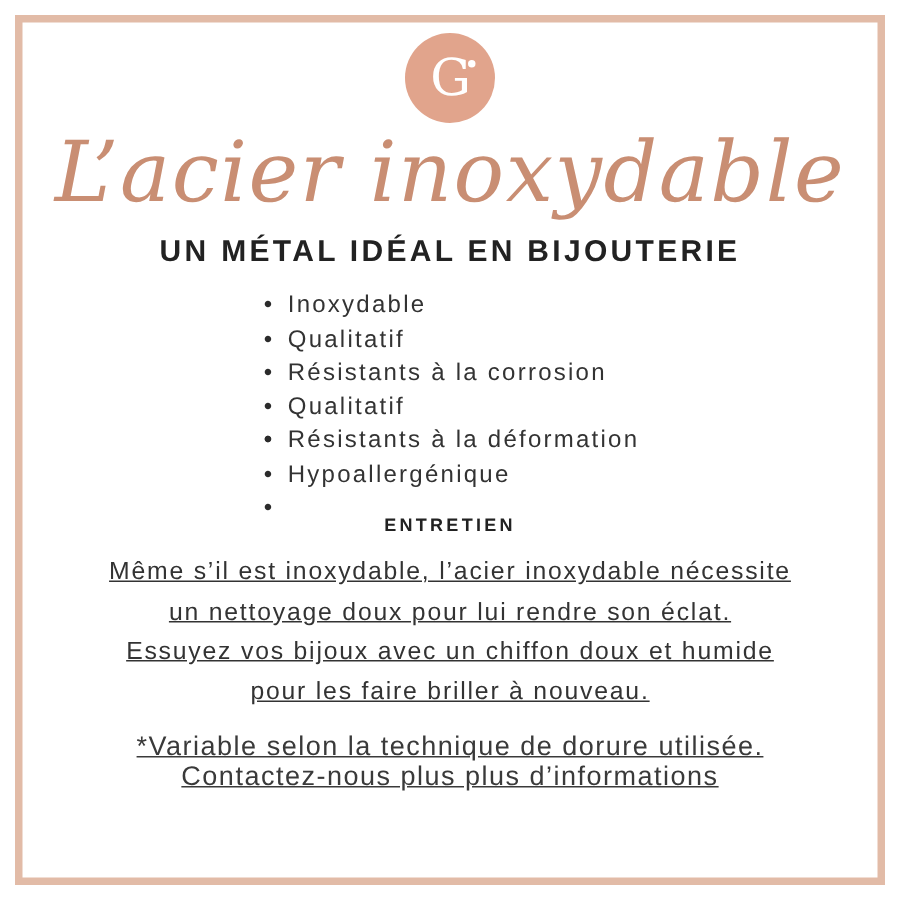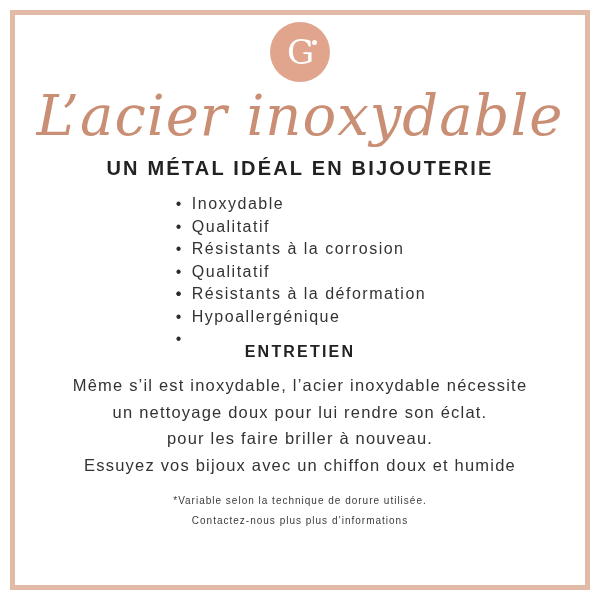--- a/index.html
+++ b/index.html
@@ -81,7 +81,7 @@
   }
   .section-heading {
     margin-top:15px;
-    font-size:16px;
+    font-size:12px;
     font-weight:bold;
     letter-spacing:2.2px;
     color:#222222;

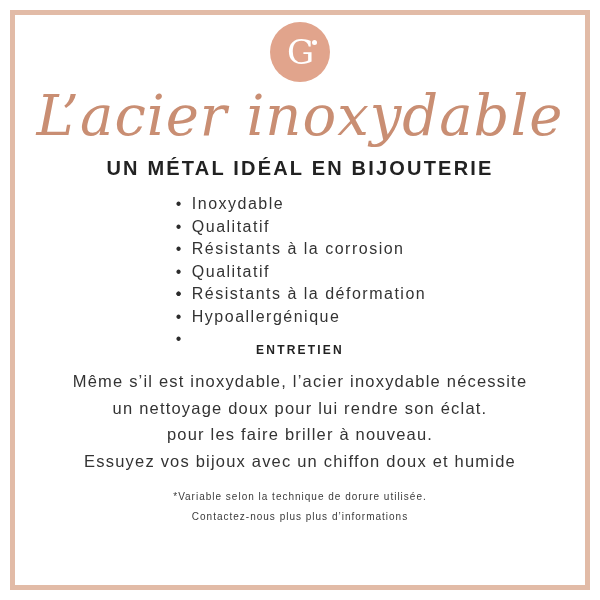--- a/index.html
+++ b/index.html
@@ -92,6 +92,7 @@
     letter-spacing:1.2px;
     line-height:26.5px;
     color:#333333;
+    text-decoration:underline;
   }
   .footnote {
     margin-top:13px;

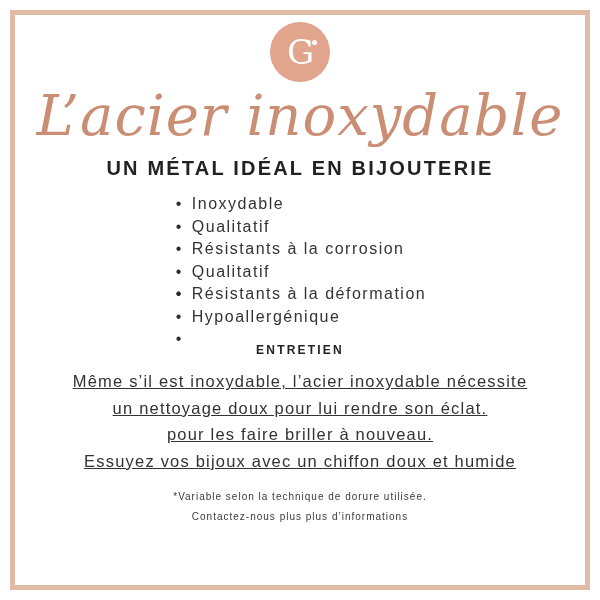--- a/index.html
+++ b/index.html
@@ -134,8 +134,8 @@
   <div class="care">
     <div>Même s’il est inoxydable, l’acier inoxydable nécessite</div>
     <div>un nettoyage doux pour lui rendre son éclat.</div>
+    <div>Essuyez vos bijoux avec un chiffon doux et humide</div>
     <div>pour les faire briller à nouveau.</div>
-    <div>Essuyez vos bijoux avec un chiffon doux et humide</div>
   </div>
 
   <div class="footnote">

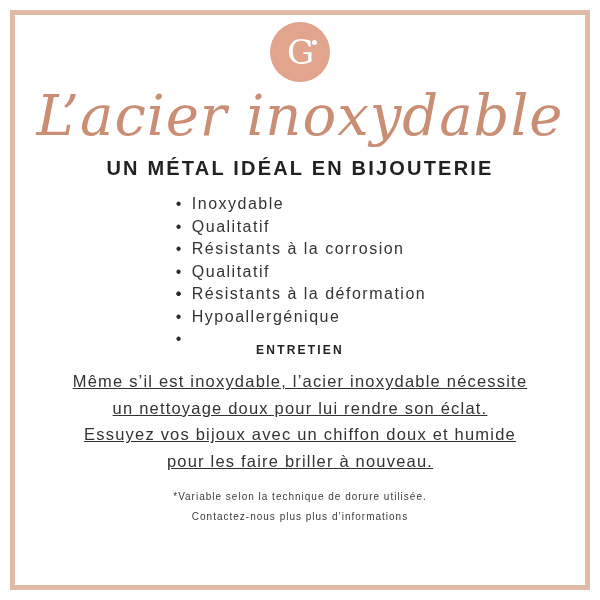--- a/index.html
+++ b/index.html
@@ -96,10 +96,11 @@
   }
   .footnote {
     margin-top:13px;
-    font-size:10px;
+    font-size:18px;
     letter-spacing:1px;
     line-height:20px;
     color:#3a3a3a;
+    text-decoration:underline;
   }
 </style>
 </head>

